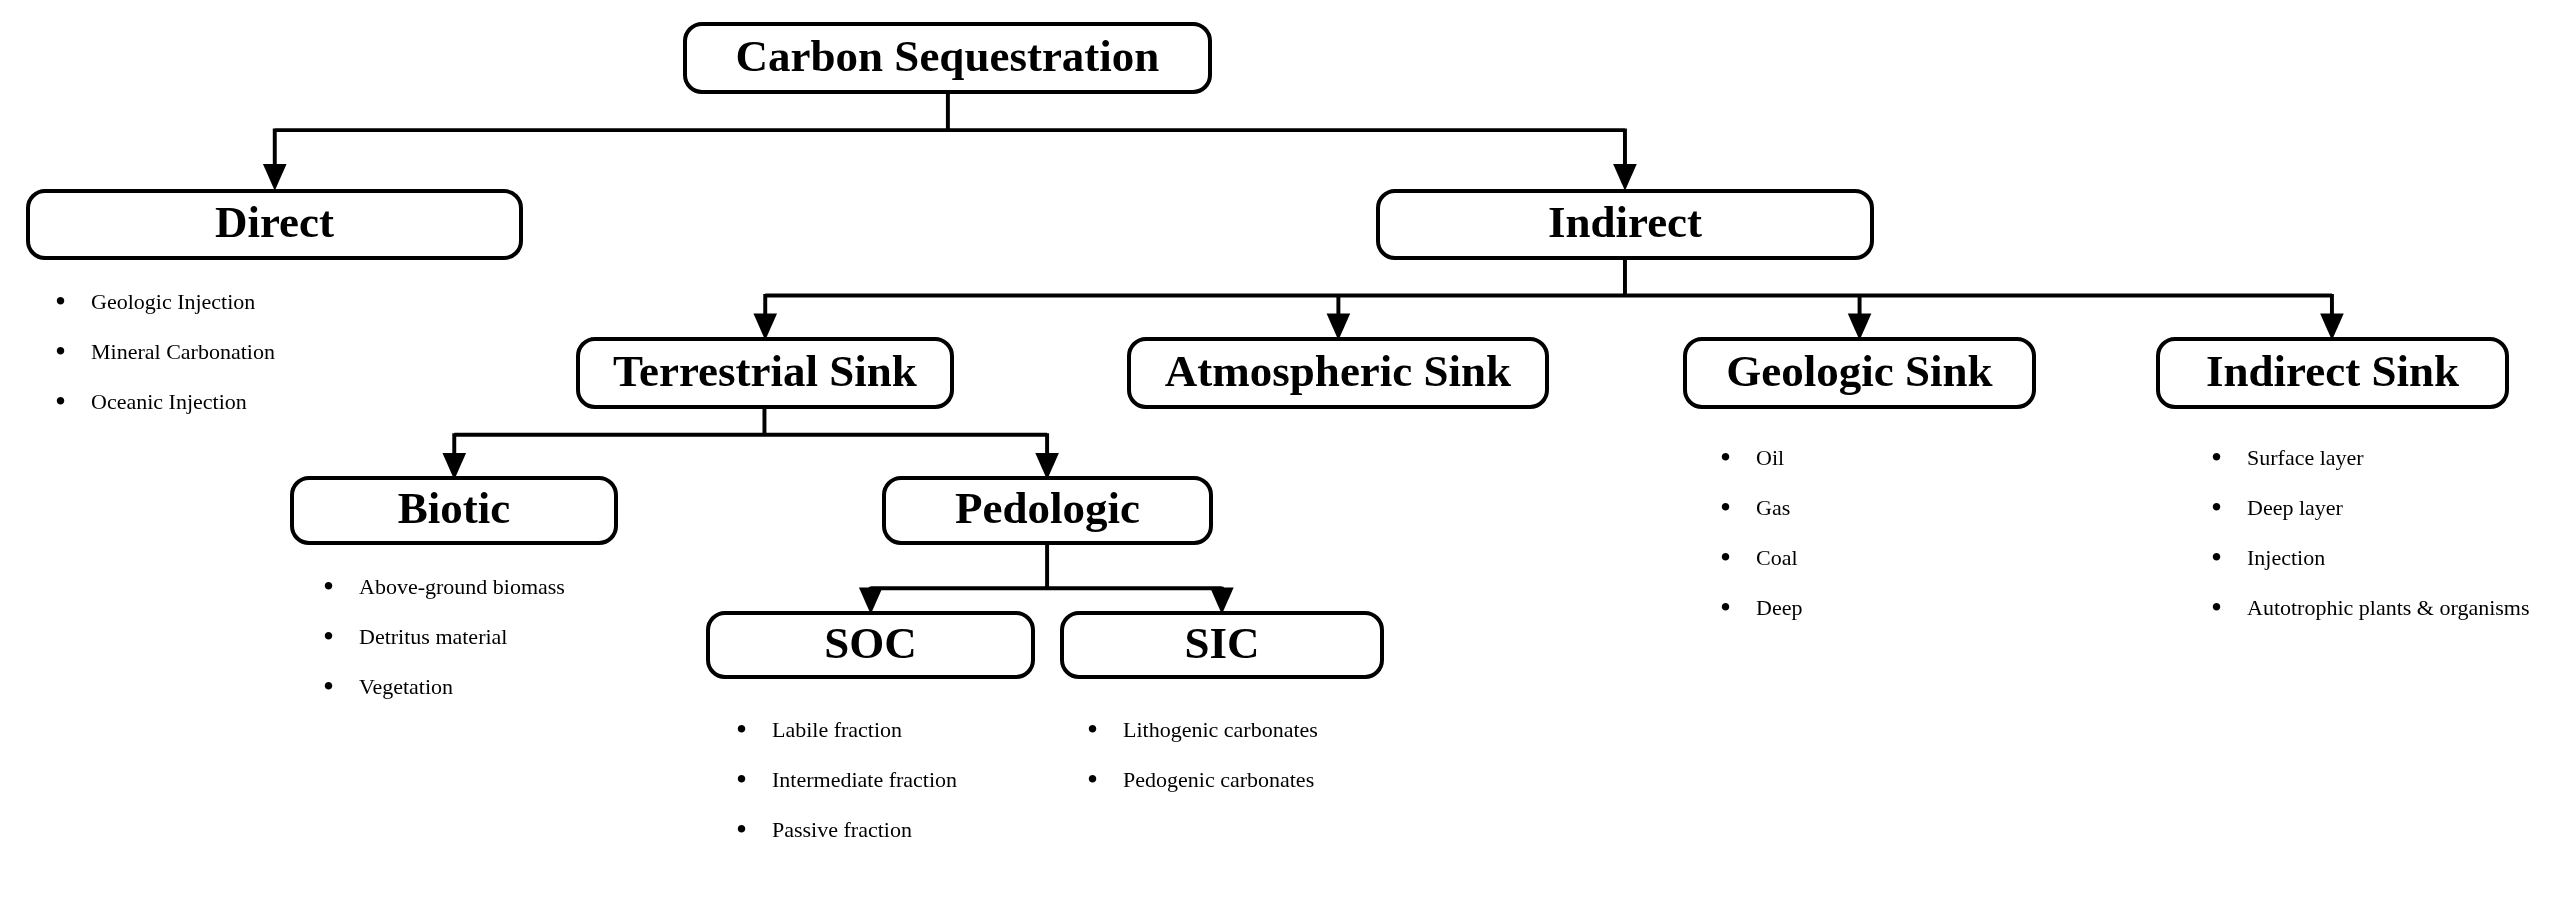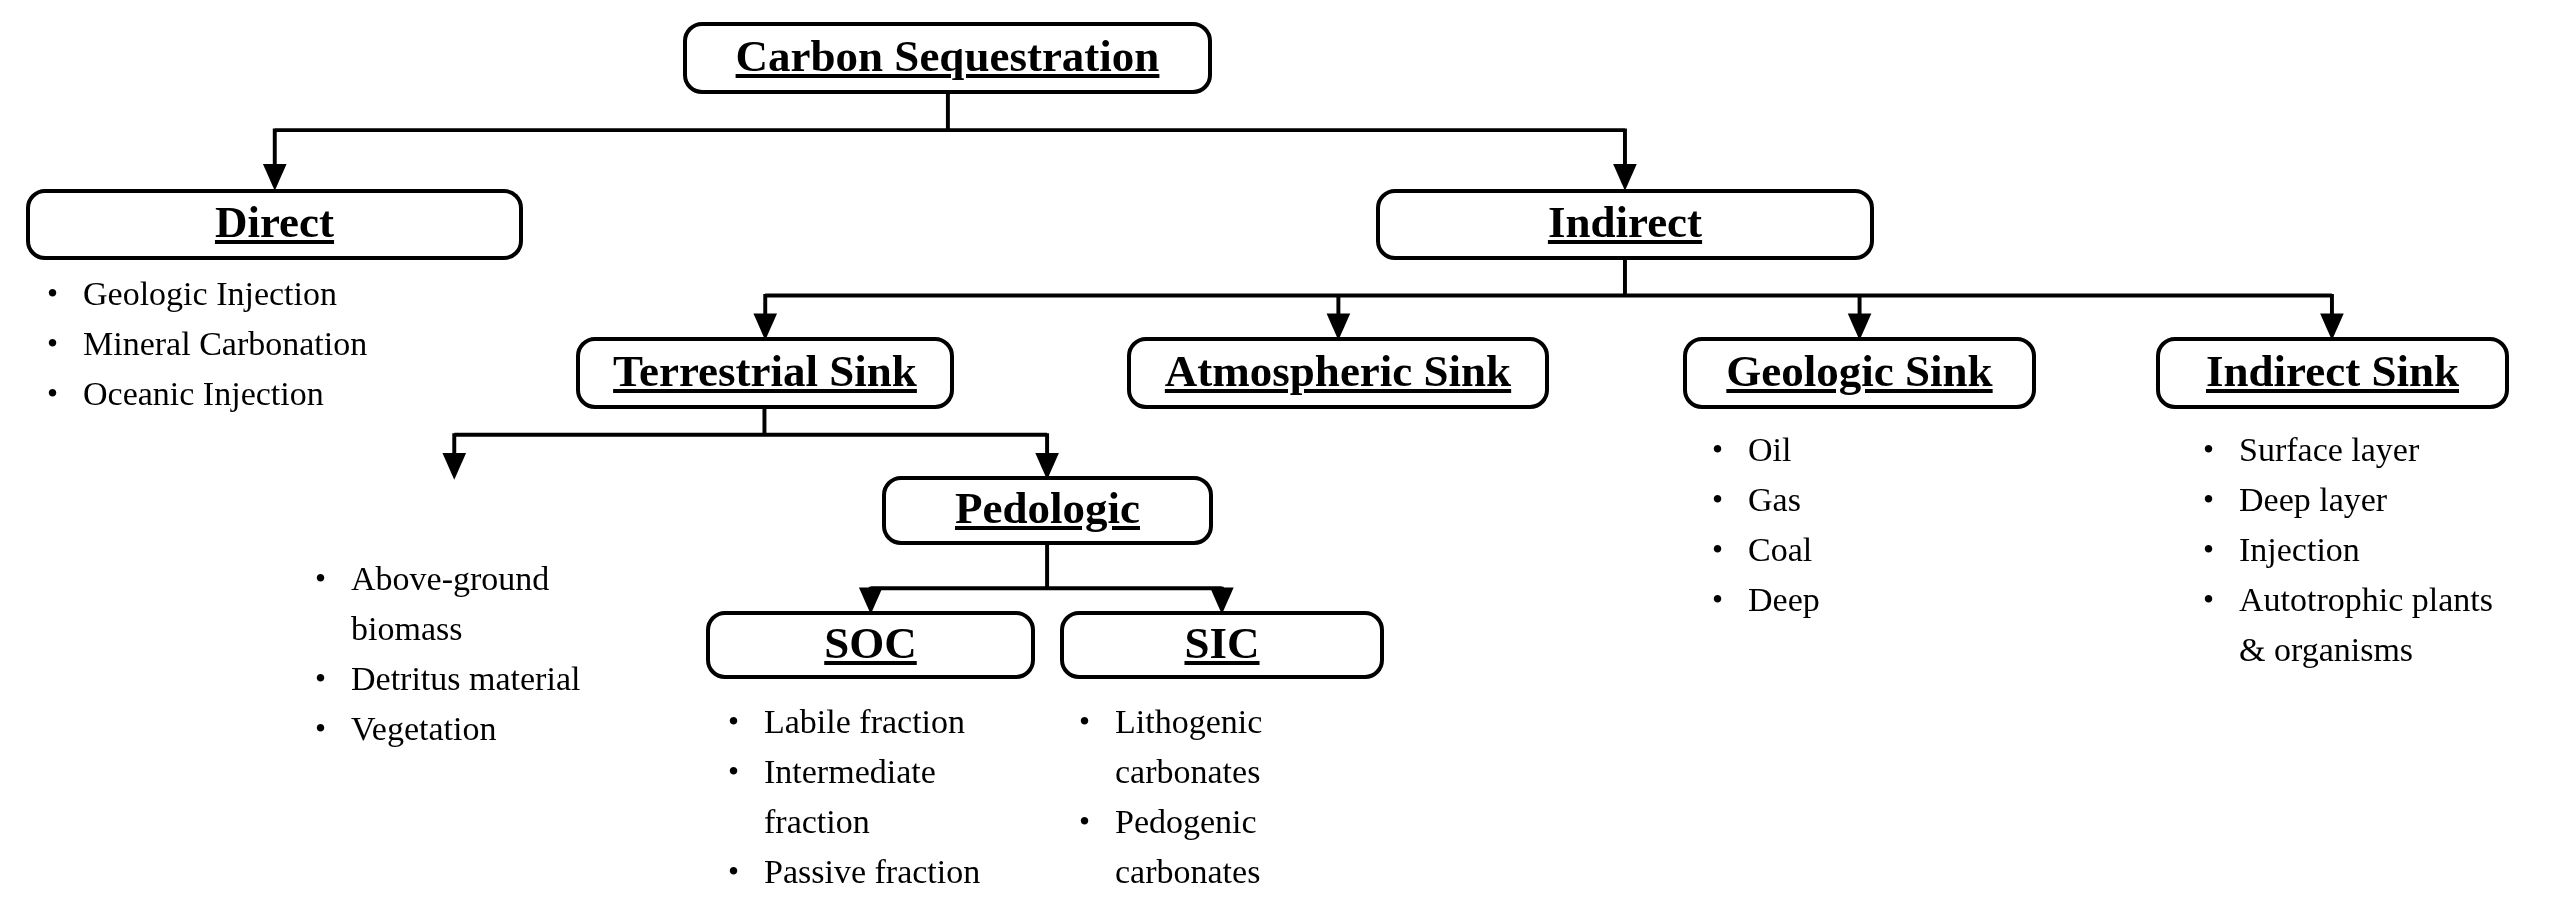--- a/index.html
+++ b/index.html
@@ -28,7 +28,6 @@
     align-items:center;
     justify-content:center;
     box-sizing:border-box;
-    text-decoration:underline;
   }
   .node .label{
     font-weight:bold;

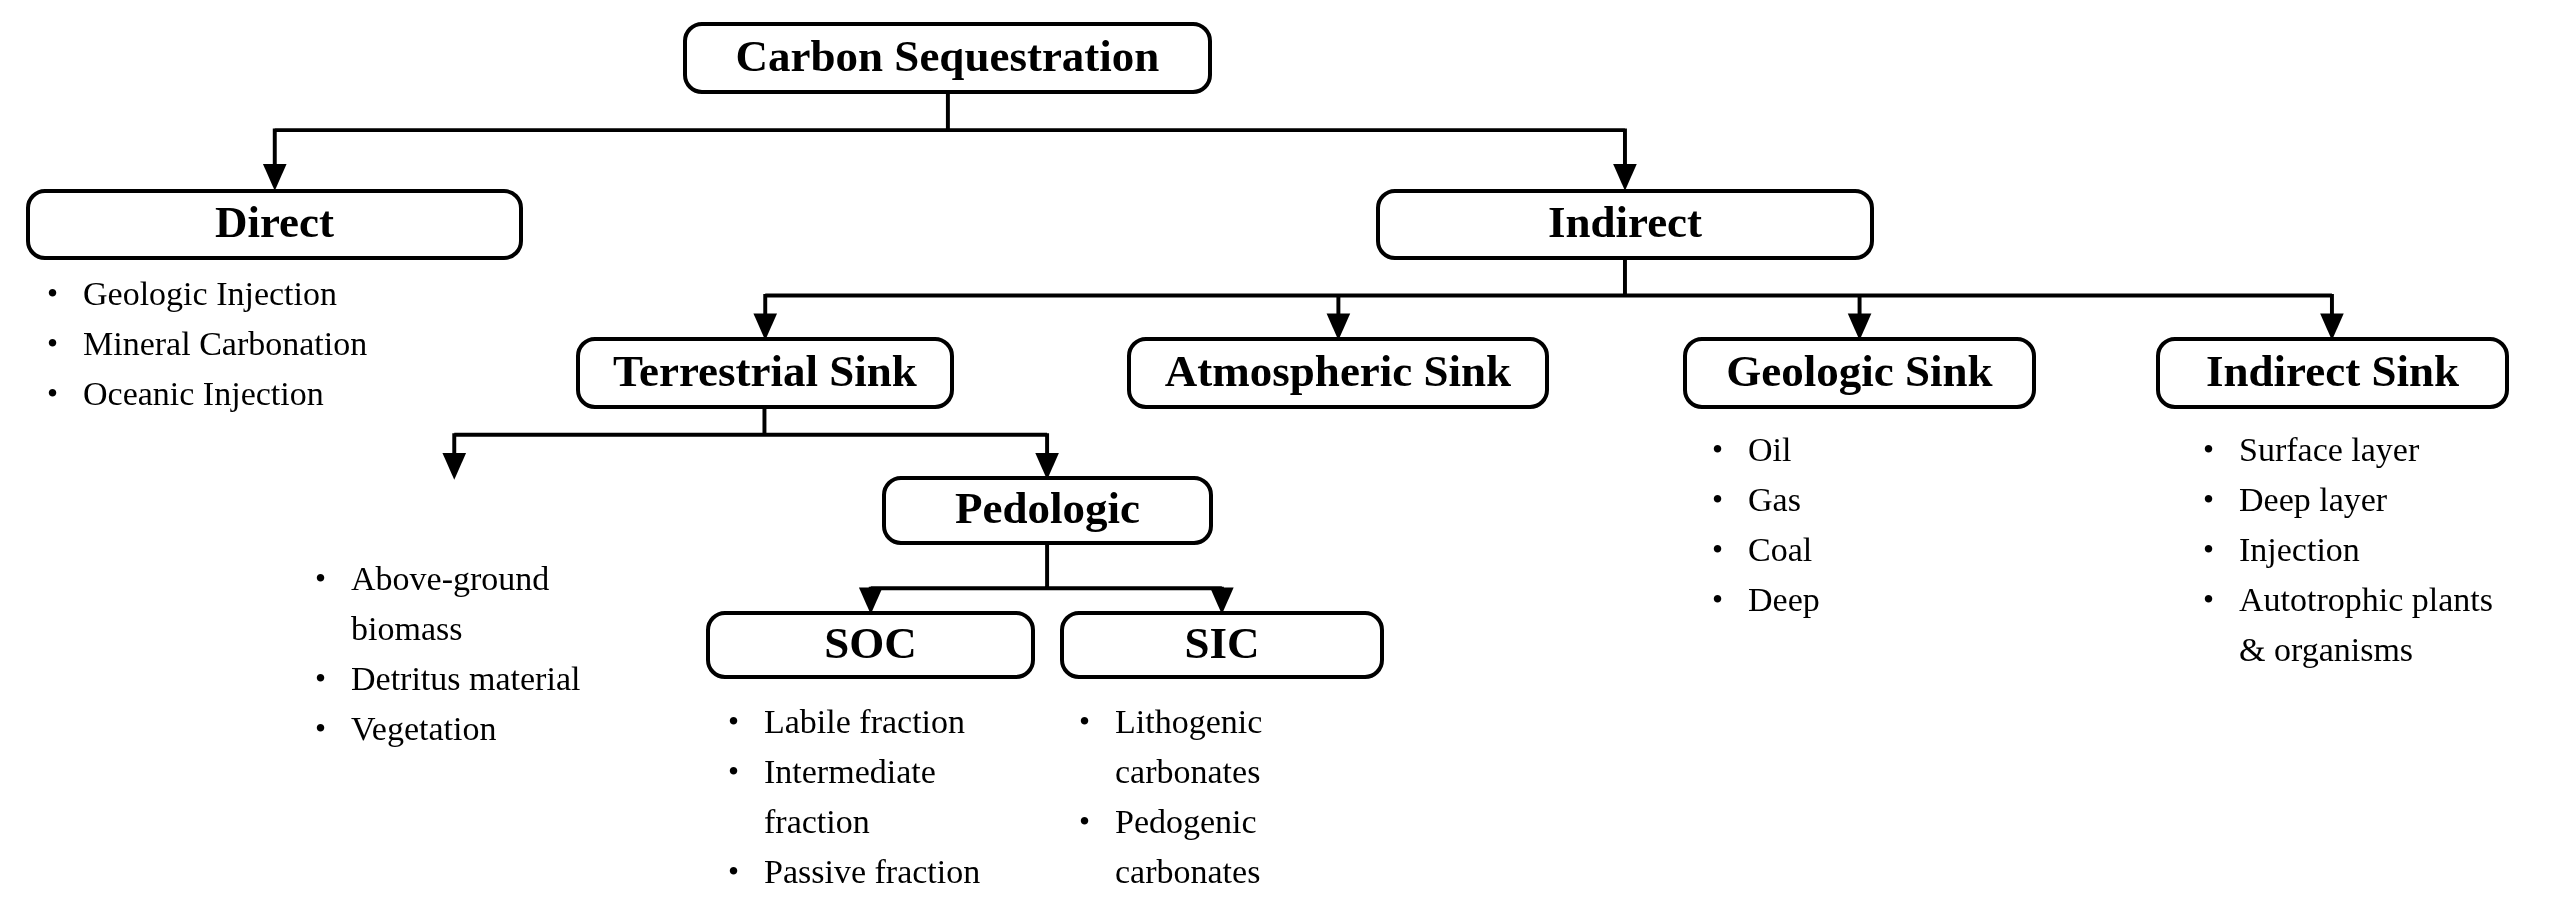--- a/index.html
+++ b/index.html
@@ -39,10 +39,10 @@
   ul.bullets{
     position:absolute;
     z-index:2;
-    margin:0;
+    margin:8px;
     padding:0;
     list-style:none;
-    font-size:34px;
+    font-size:22px;
     line-height:50px;
   }
   ul.bullets li{

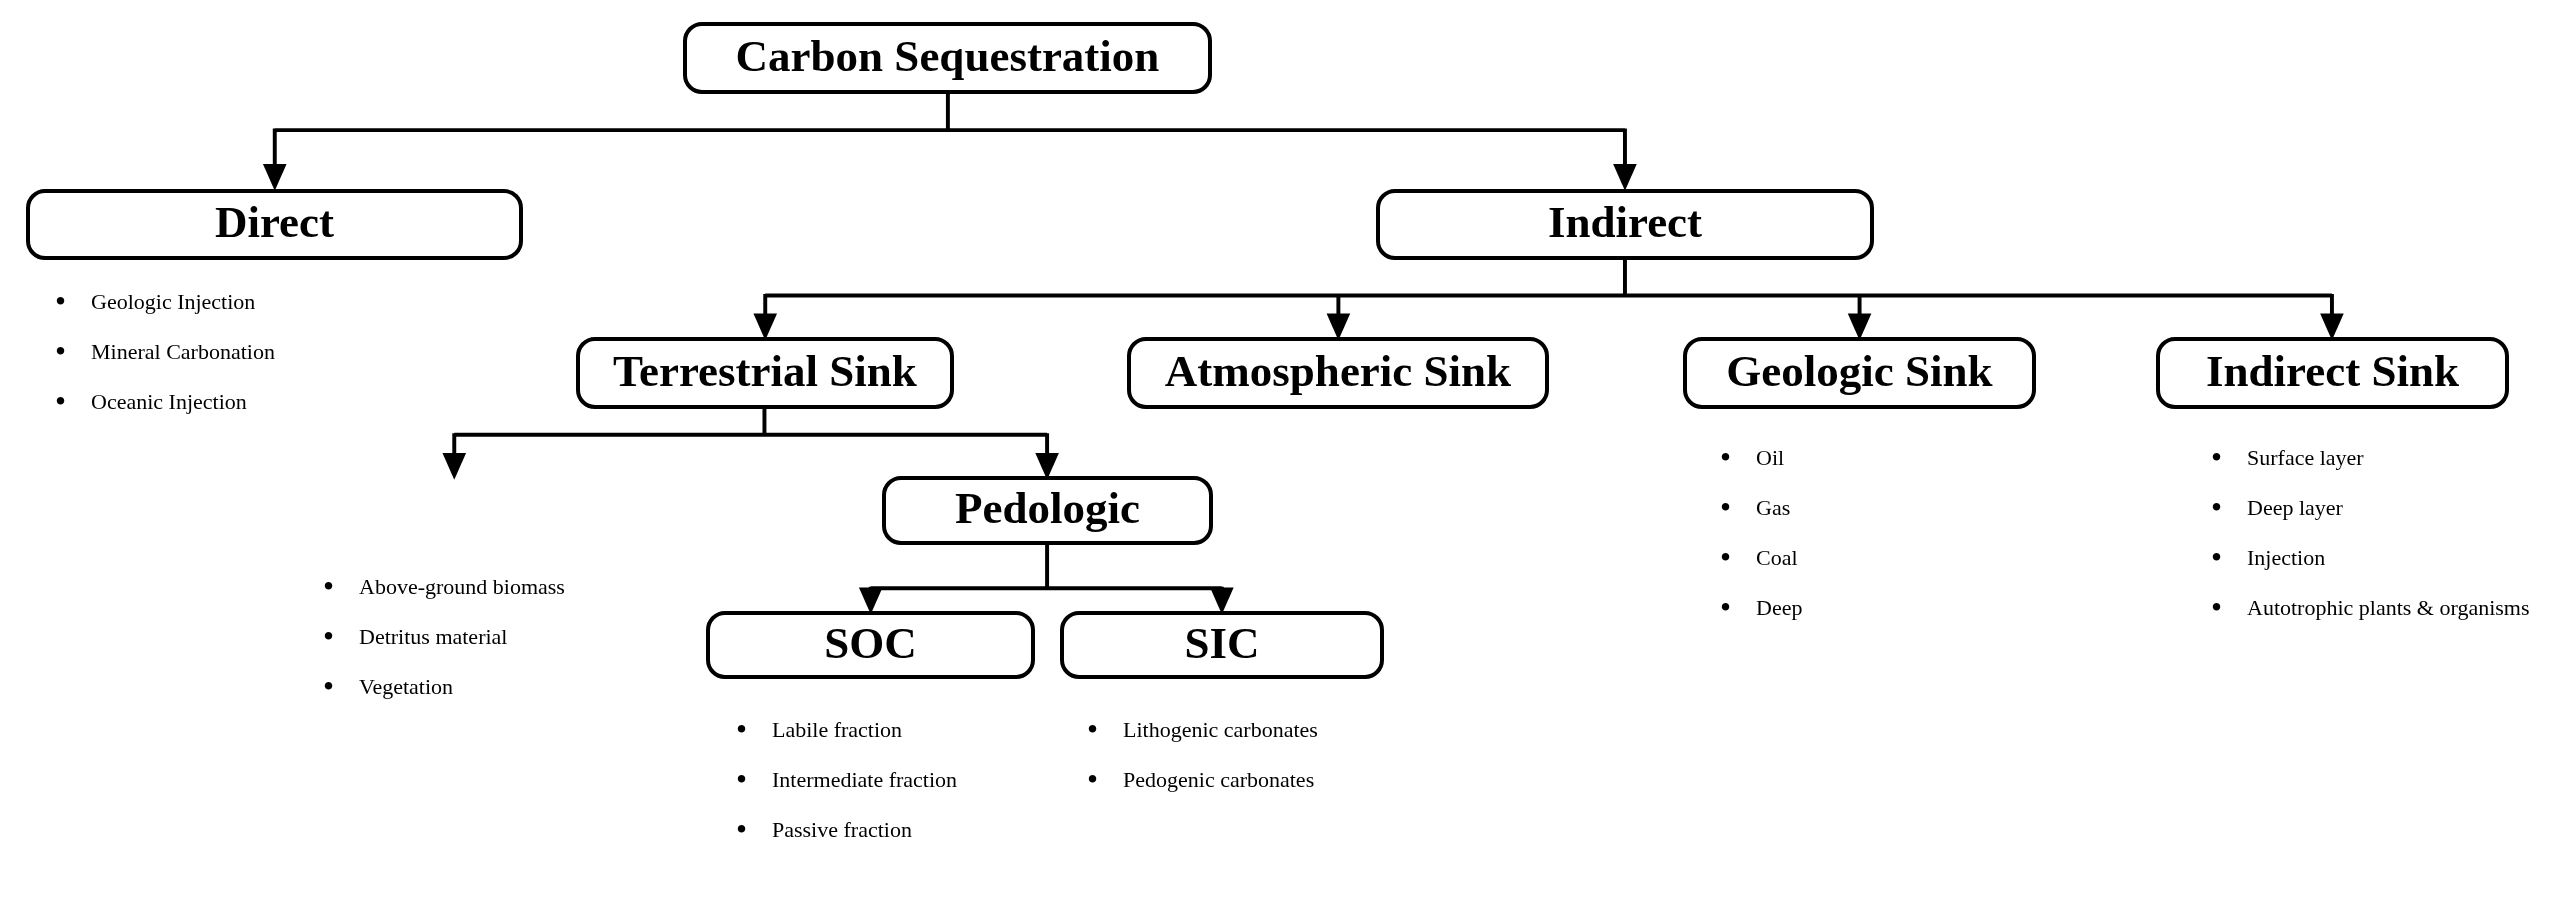--- a/index.html
+++ b/index.html
@@ -111,6 +111,9 @@
     <span class="label">Indirect Sink</span>
   </div>
 
+  <div class="node" style="left:290px;top:476px;width:328px;height:69px">
+    <span class="label">Biotic</span>
+  </div>
 
   <div class="node" style="left:882px;top:476px;width:331px;height:69px">
     <span class="label">Pedologic</span>

